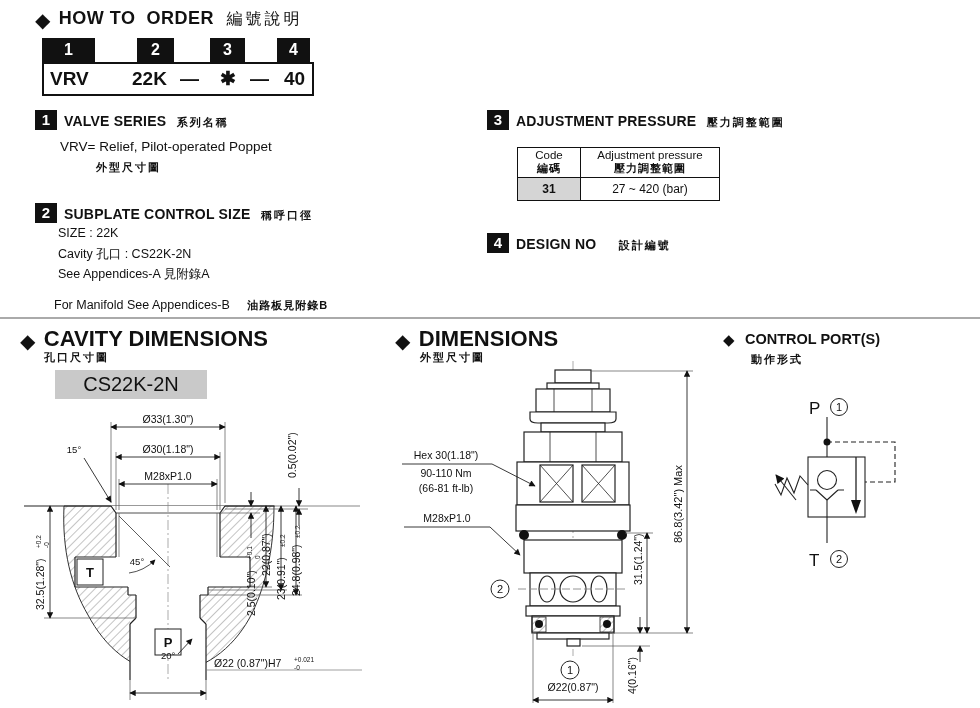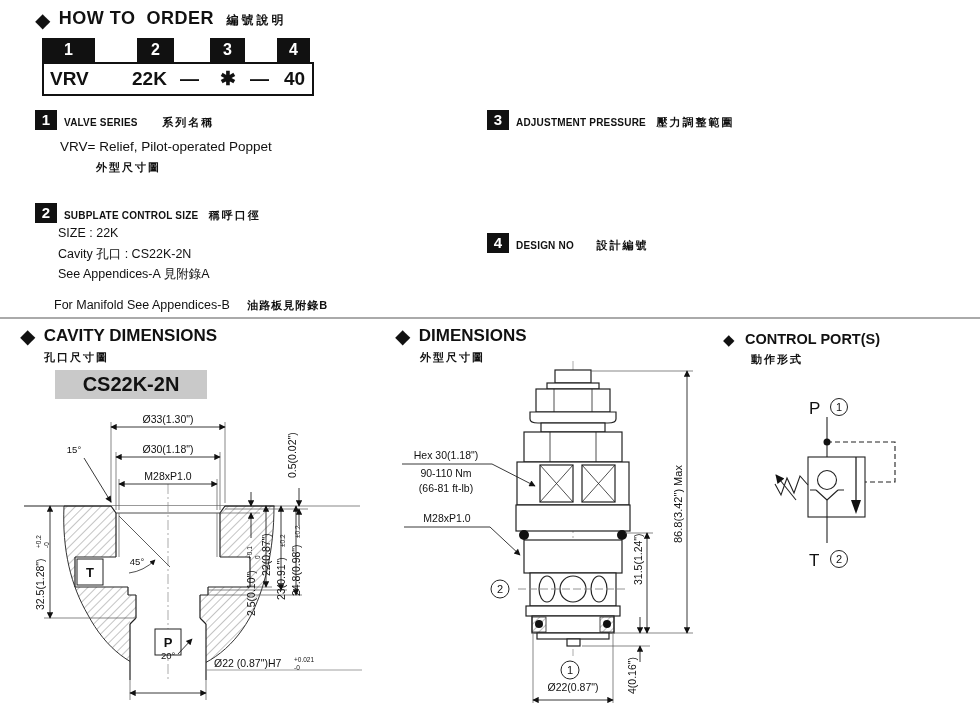--- a/index.html
+++ b/index.html
@@ -9,7 +9,7 @@
   .b{font-weight:bold}
   .pre{white-space:pre}
   .h1{font-size:18px;font-weight:bold;letter-spacing:.5px}
-  .h1zh{font-size:12px;font-weight:bold;letter-spacing:3px}
+  .h1zh{font-size:16px;font-weight:normal;letter-spacing:3px}
   .h2{font-size:17px;font-weight:bold}
   .h2s{font-size:14.5px;font-weight:bold}
   .zh{font-size:11px;font-weight:bold;letter-spacing:2px}

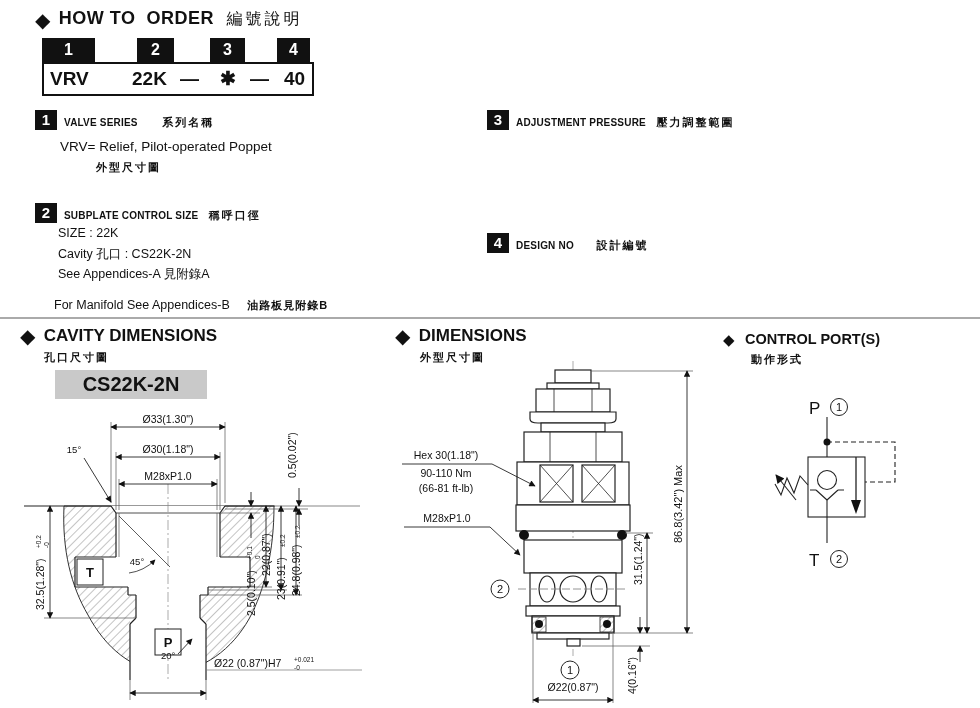--- a/index.html
+++ b/index.html
@@ -16,7 +16,7 @@
   .diamond{font-size:20px;line-height:1}
   .secnum{width:22px;height:20px;background:#111;color:#fff;font-weight:bold;
           font-size:15px;text-align:center;line-height:20px}
-  .sectitle{font-size:10px;font-weight:bold;letter-spacing:.2px}
+  .sectitle{font-size:14px;font-weight:bold;letter-spacing:.2px}
   .line{font-size:13.5px}
   .line2{font-size:12.5px}
   .order-black{position:absolute;top:0;height:24px;background:#111;color:#fff;

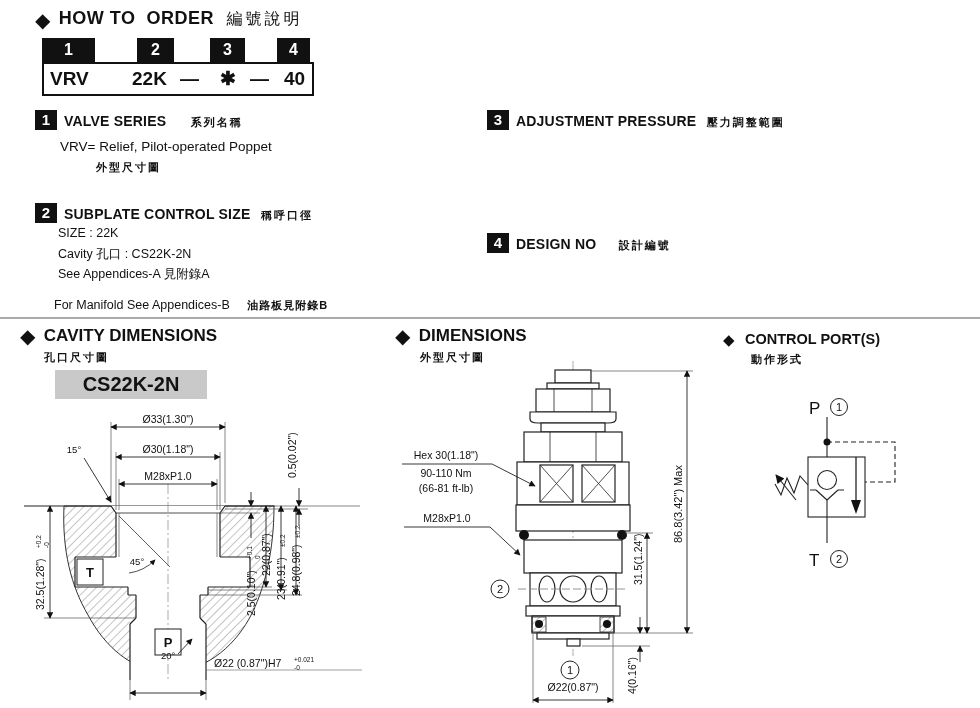--- a/index.html
+++ b/index.html
@@ -64,7 +64,7 @@
 <div class="abs secnum" style="left:35px;top:110px">1</div>
 <div class="abs" style="left:64px;top:112px">
   <span class="sectitle">VALVE SERIES</span>
-  <span class="zh" style="margin-left:20px">系列名稱</span>
+  <span class="zh" style="margin-left:6px">系列名稱</span>
 </div>
 <div class="abs line" style="left:60px;top:139px">VRV= Relief, Pilot-operated Poppet</div>
 <div class="abs zh" style="left:96px;top:160px">外型尺寸圖</div>

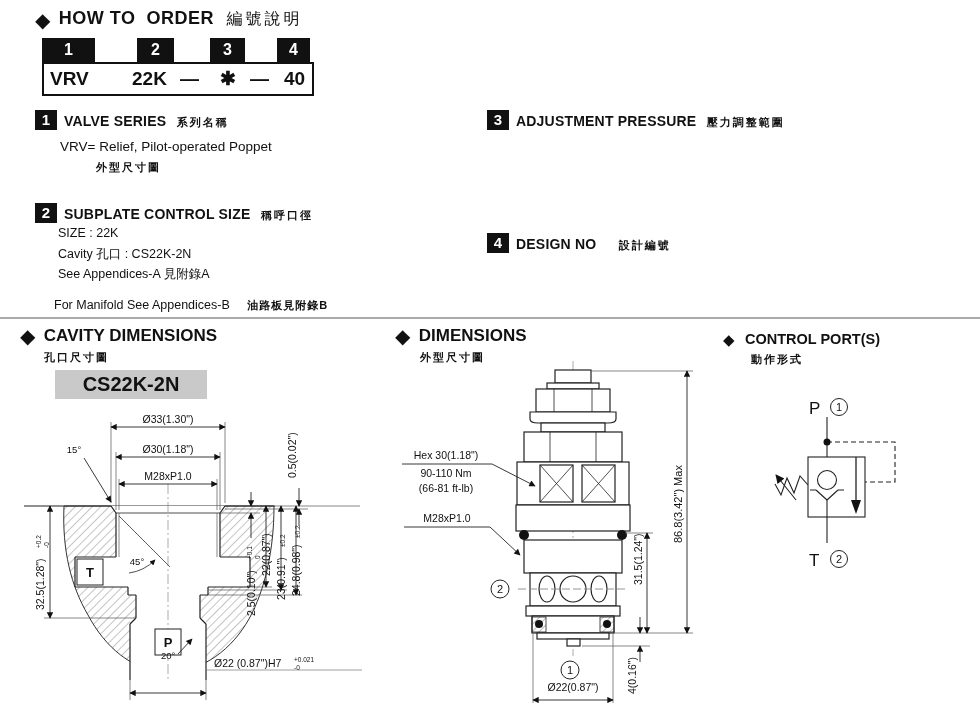--- a/index.html
+++ b/index.html
@@ -89,6 +89,16 @@
 </div>
 <table class="ptable abs" style="left:517px;top:147px">
   <tbody>
+      <tr>
+    <td style="width:54px">
+      <div>Code</div>
+      <div class="zh" style="letter-spacing:1px">編碼</div>
+    </td>
+    <td style="width:130px">
+      <div>Adjustment pressure</div>
+      <div class="zh" style="letter-spacing:1px">壓力調整範圍</div>
+    </td>
+  </tr>
 </tbody>
   </table>
 

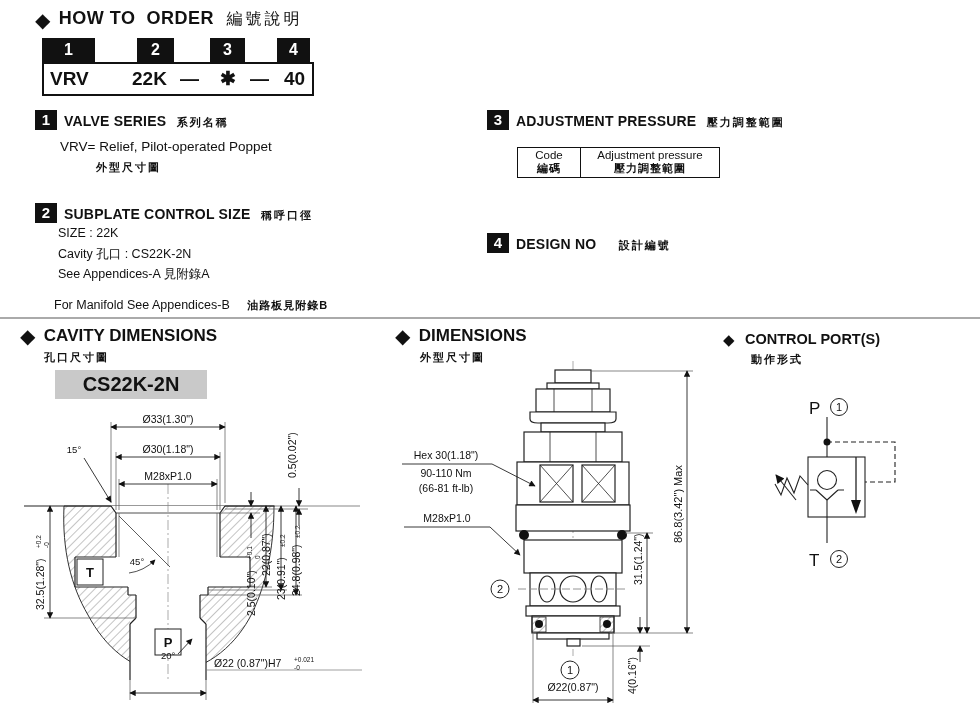--- a/index.html
+++ b/index.html
@@ -99,6 +99,10 @@
       <div class="zh" style="letter-spacing:1px">壓力調整範圍</div>
     </td>
   </tr>
+  <tr>
+    <td class="b" style="background:#d5d5d5;font-size:12px;height:20px">31</td>
+    <td style="font-size:12px">27 ~ 420 (bar)</td>
+  </tr>
 </tbody>
   </table>
 

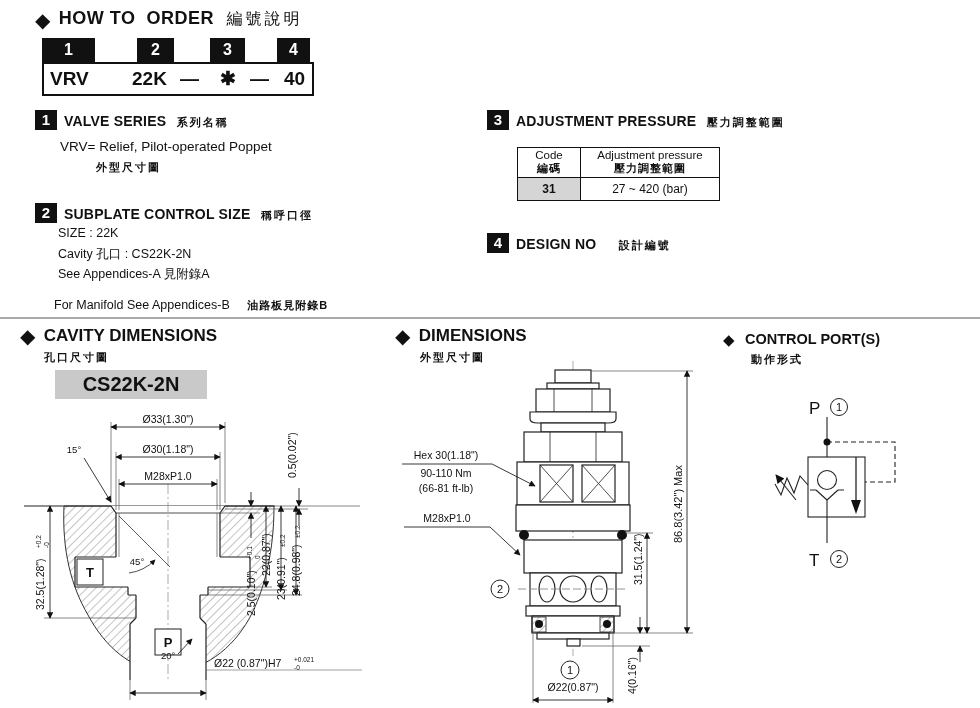--- a/index.html
+++ b/index.html
@@ -10,7 +10,7 @@
   .pre{white-space:pre}
   .h1{font-size:18px;font-weight:bold;letter-spacing:.5px}
   .h1zh{font-size:16px;font-weight:normal;letter-spacing:3px}
-  .h2{font-size:17px;font-weight:bold}
+  .h2{font-size:22px;font-weight:bold}
   .h2s{font-size:14.5px;font-weight:bold}
   .zh{font-size:11px;font-weight:bold;letter-spacing:2px}
   .diamond{font-size:20px;line-height:1}

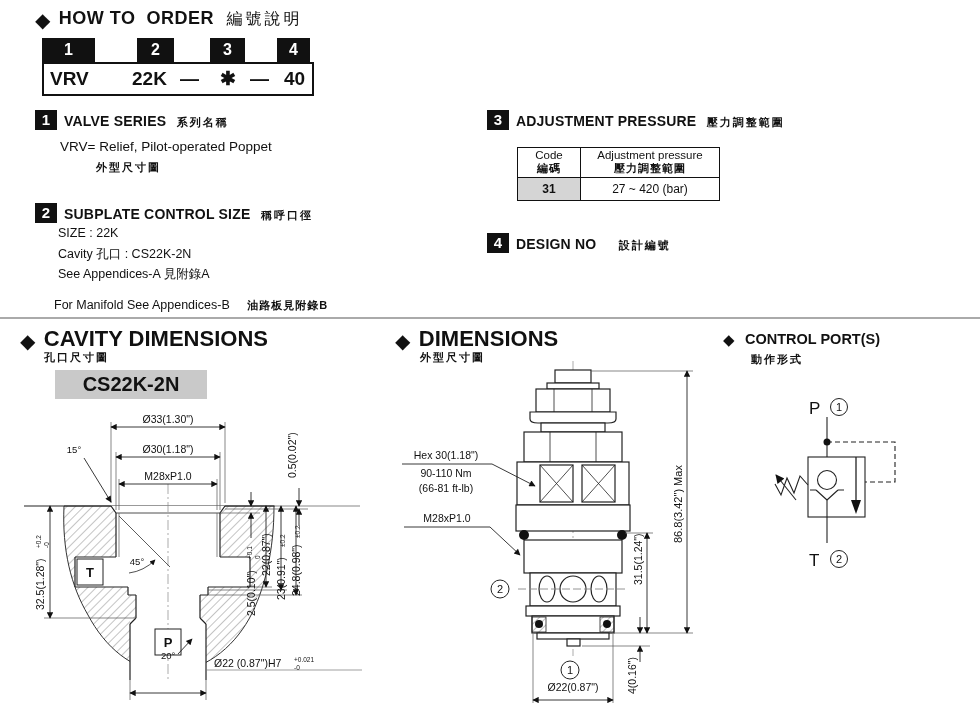--- a/index.html
+++ b/index.html
@@ -26,7 +26,7 @@
   .order-row2 span{position:absolute;top:0;line-height:30px;font-weight:bold;font-size:19px}
   table.ptable{border-collapse:collapse;font-size:11.5px;text-align:center}
   table.ptable td{border:1.5px solid #111;padding:1px 4px;vertical-align:middle}
-  .graybox{background:#c9c9c9;font-size:20px;font-weight:bold;text-align:center;line-height:29px}
+  .graybox{background:#c9c9c9;font-size:20px;font-weight:normal;text-align:center;line-height:29px}
   .sep{position:absolute;left:0;top:317px;width:980px;height:2px;background:#aaa}
   svg{position:absolute;overflow:visible}
   svg text{font-family:"Liberation Sans",sans-serif;fill:#111;font-size:10.5px}

